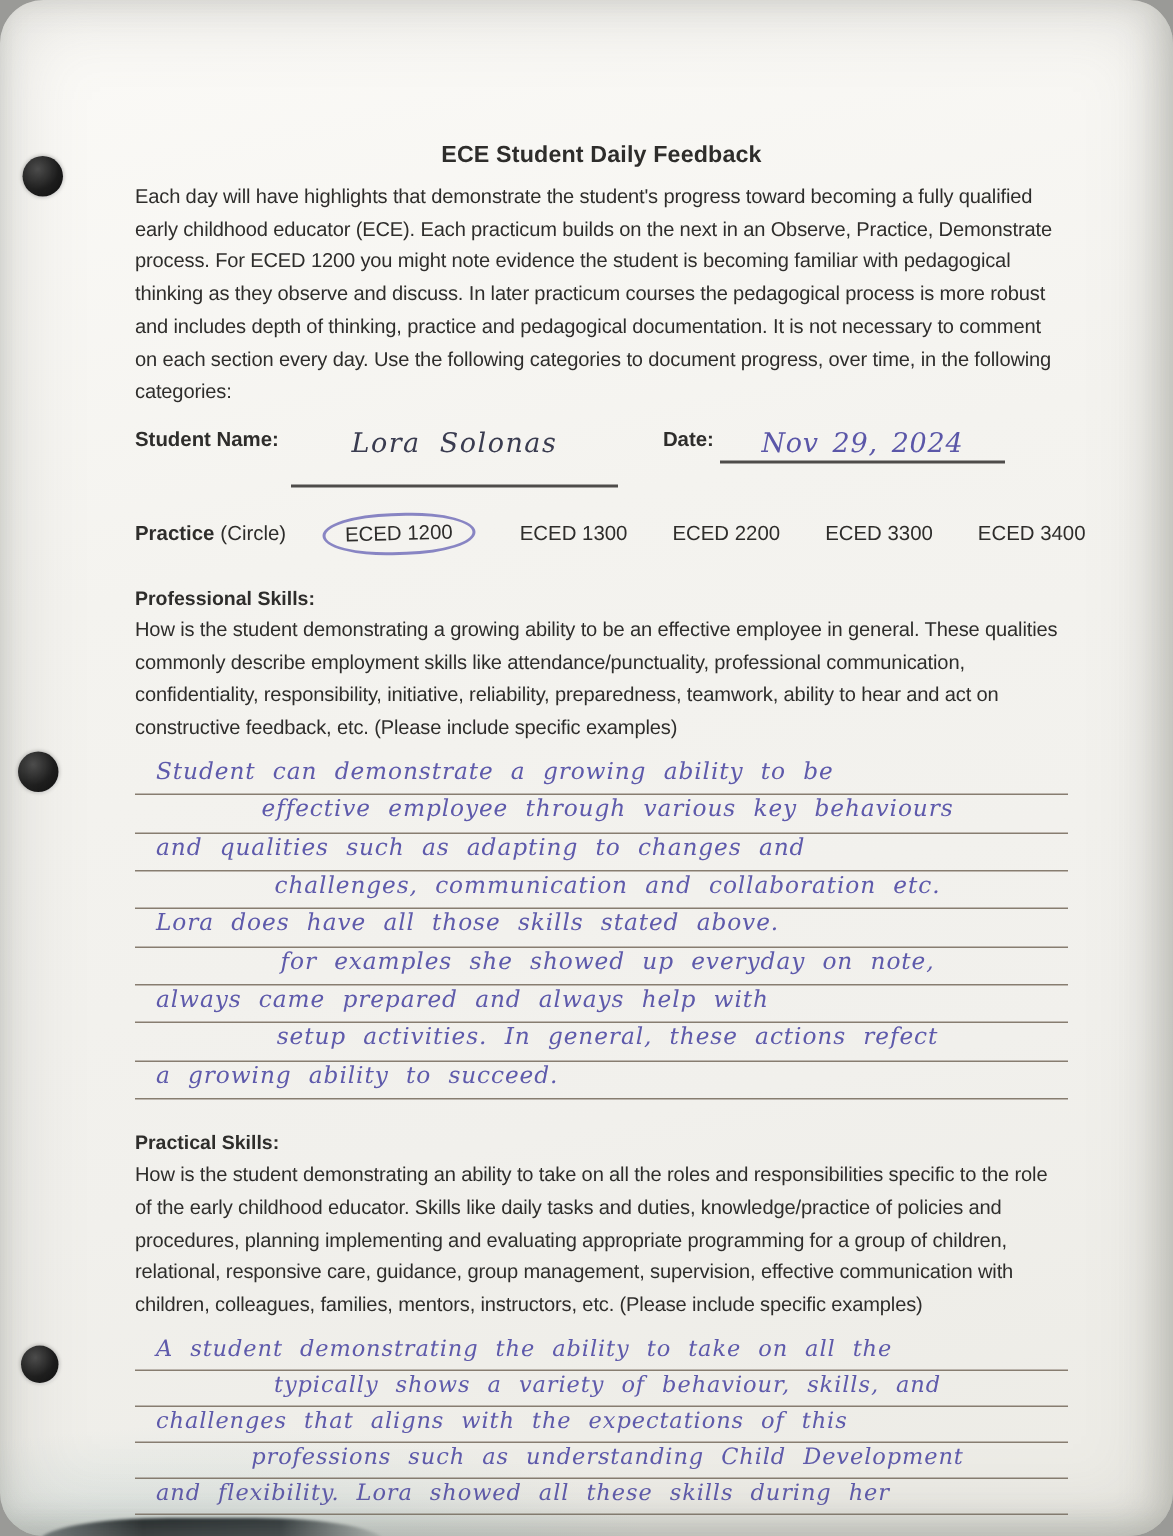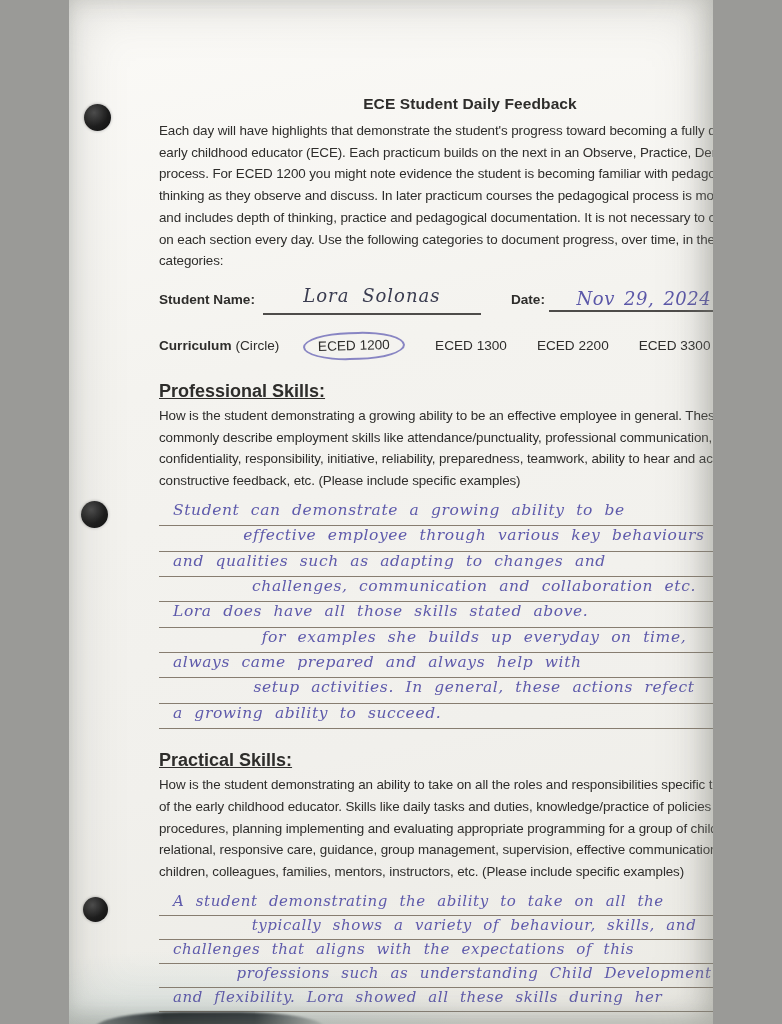--- a/index.html
+++ b/index.html
@@ -5,7 +5,7 @@
   html,body{margin:0;padding:0;background:#9a9a97;}
   .photo{
     position:relative;
-    width:644px;height:1024px;
+    width:782px;height:1024px;
     margin:0 auto;
     overflow:hidden;
     background:
@@ -13,6 +13,7 @@
       linear-gradient(168deg,#fbfaf7 0%, #f4f3ef 35%, #f1f0ec 70%, #ecebe5 100%);
     font-family:"Liberation Sans", sans-serif;
     color:#2e2d2b;
+    border-radius:29px;
   }
   .vignette{
     position:absolute;inset:0;pointer-events:none;

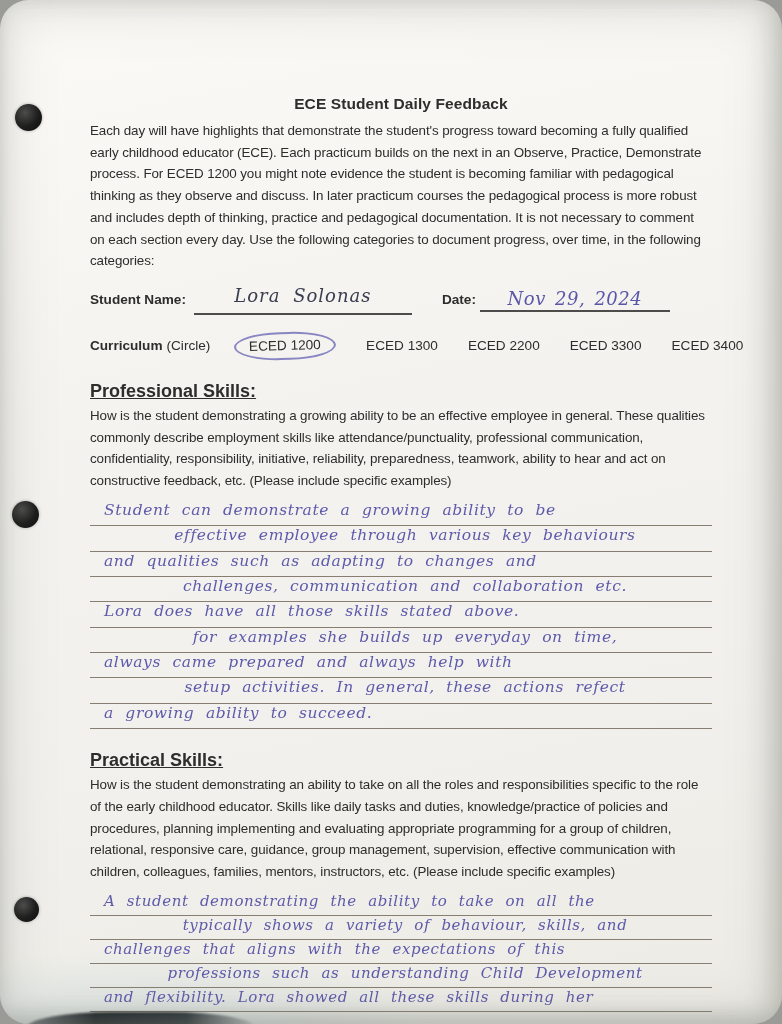--- a/index.html
+++ b/index.html
@@ -46,7 +46,7 @@
     margin-top:7px;font-size:13.4px;line-height:21.7px;letter-spacing:-0.1px;
   }
   .field-row{
-    display:flex;align-items:center;margin-top:13px;
+    display:flex;align-items:flex-start;margin-top:13px;
   }
   .field-label{font-weight:bold;font-size:13.6px;white-space:nowrap;}
   .hw{font-family:"DejaVu Serif", serif;font-style:italic;}

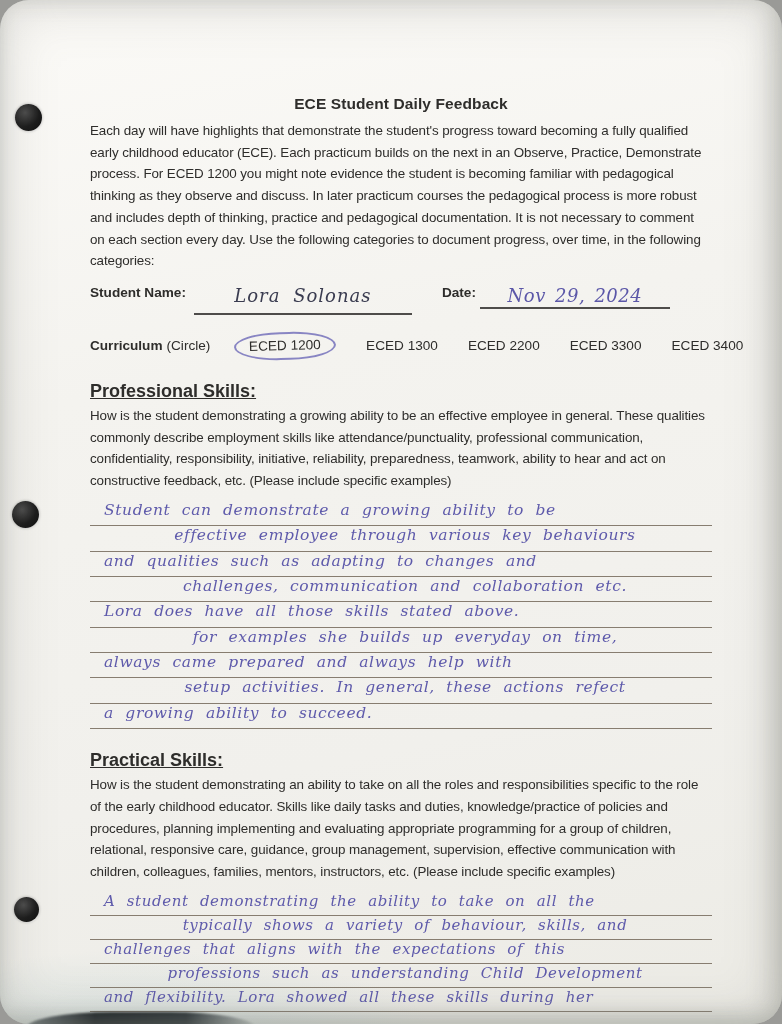--- a/index.html
+++ b/index.html
@@ -54,7 +54,7 @@
     display:inline-block;width:218px;margin-left:8px;text-align:center;
     border-bottom:2px solid #4e4c4a;
     font-size:18px;color:#3a3c50;letter-spacing:1px;word-spacing:6px;
-    padding-bottom:7px;white-space:nowrap;
+    padding-bottom:17px;white-space:nowrap;
   }
   .date-label{margin-left:30px;}
   .date-value{

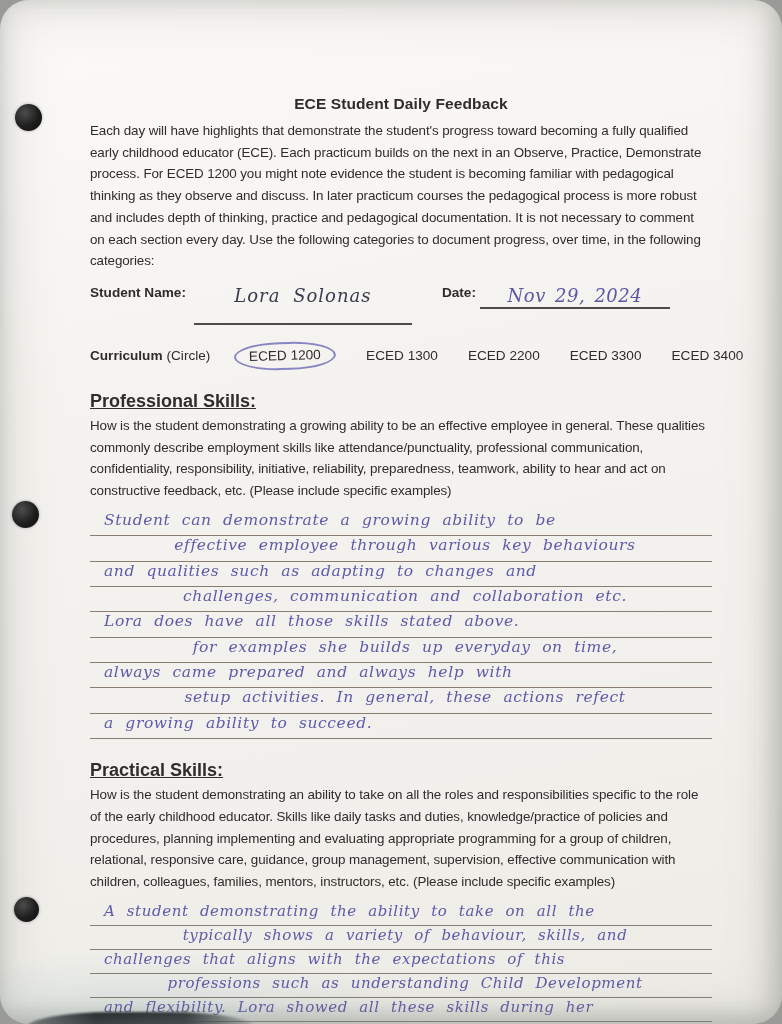--- a/index.html
+++ b/index.html
@@ -116,7 +116,7 @@
     </div>
 
     <div class="practicum-row">
-      <span class="field-label">Curriculum</span>
+      <span class="field-label">Practice</span>
       <span class="practicum-note">(Circle)</span>
       <span class="opt opt-circled">ECED 1200</span>
       <span class="opt">ECED 1300</span>

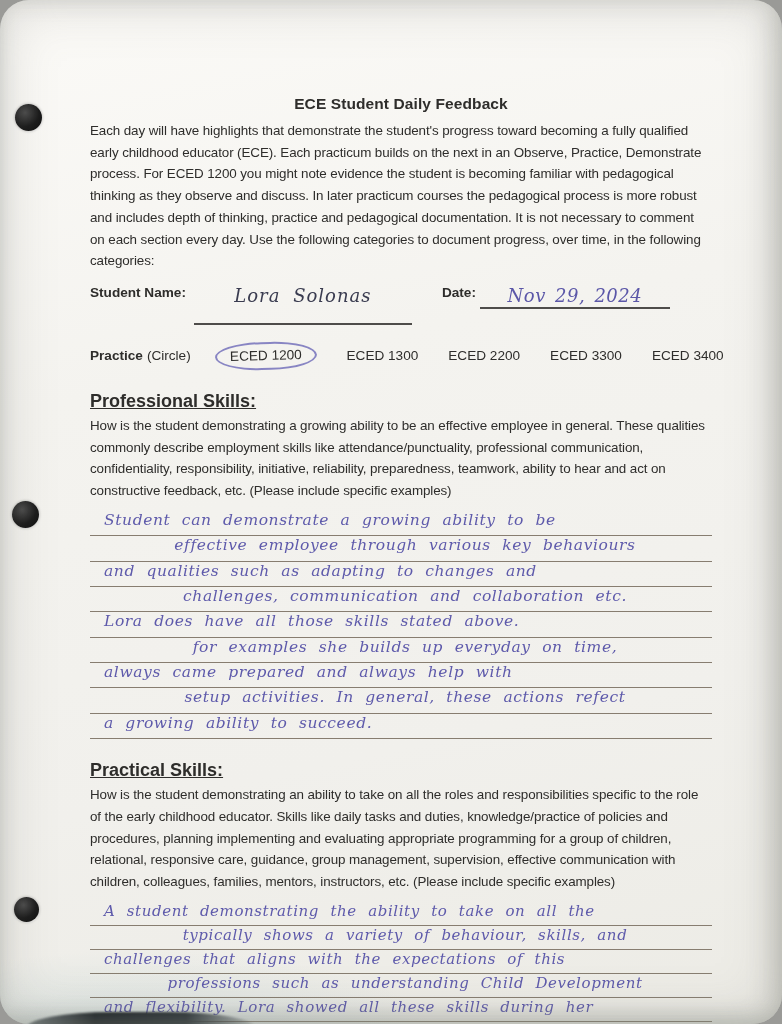--- a/index.html
+++ b/index.html
@@ -76,7 +76,7 @@
     transform:rotate(-1.5deg);
   }
   .section-heading{
-    margin-top:21px;font-weight:bold;font-size:18px;text-decoration:underline;
+    margin-top:21px;font-weight:bold;font-size:13px;
   }
   .section-desc{
     margin-top:3px;font-size:13.4px;line-height:21.7px;letter-spacing:-0.1px;

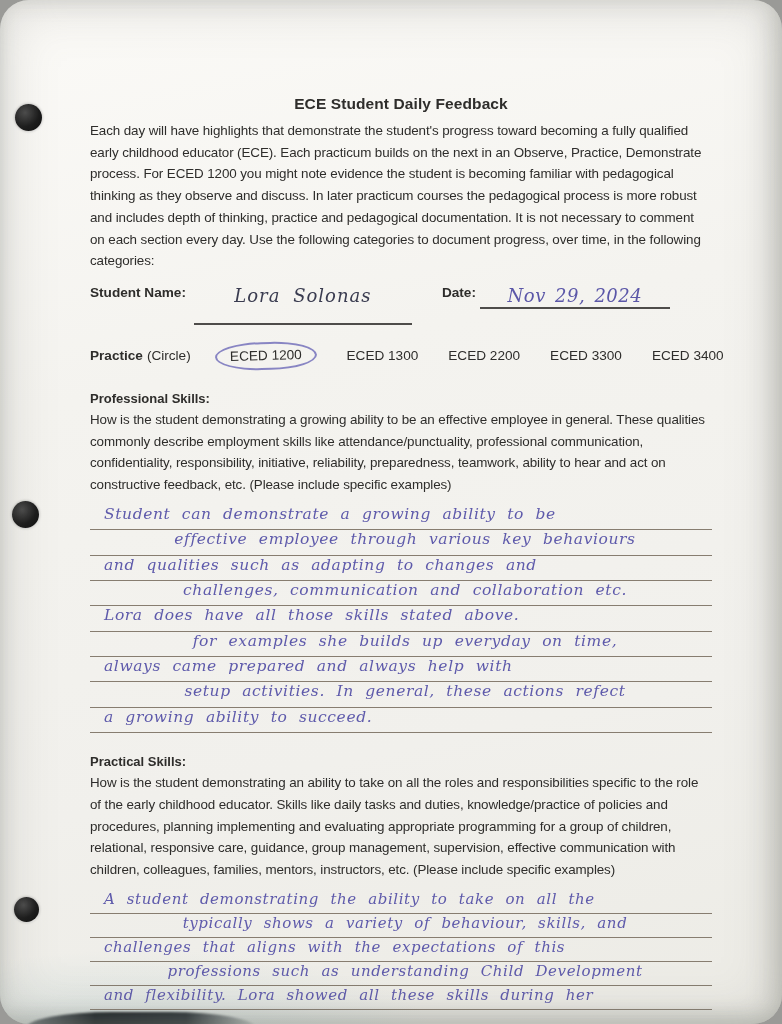--- a/index.html
+++ b/index.html
@@ -134,7 +134,7 @@
       <div class="hw hw-row ruled">and qualities such as adapting to changes and</div>
       <div class="hw hw-row ruled">challenges, communication and collaboration etc.</div>
       <div class="hw hw-row ruled">Lora does have all those skills stated above.</div>
-      <div class="hw hw-row ruled">for examples she builds up everyday on time,</div>
+      <div class="hw hw-row ruled">for examples she showed up everyday on note,</div>
       <div class="hw hw-row ruled">always came prepared and always help with</div>
       <div class="hw hw-row ruled">setup activities. In general, these actions refect</div>
       <div class="hw hw-row ruled">a growing ability to succeed.</div>

